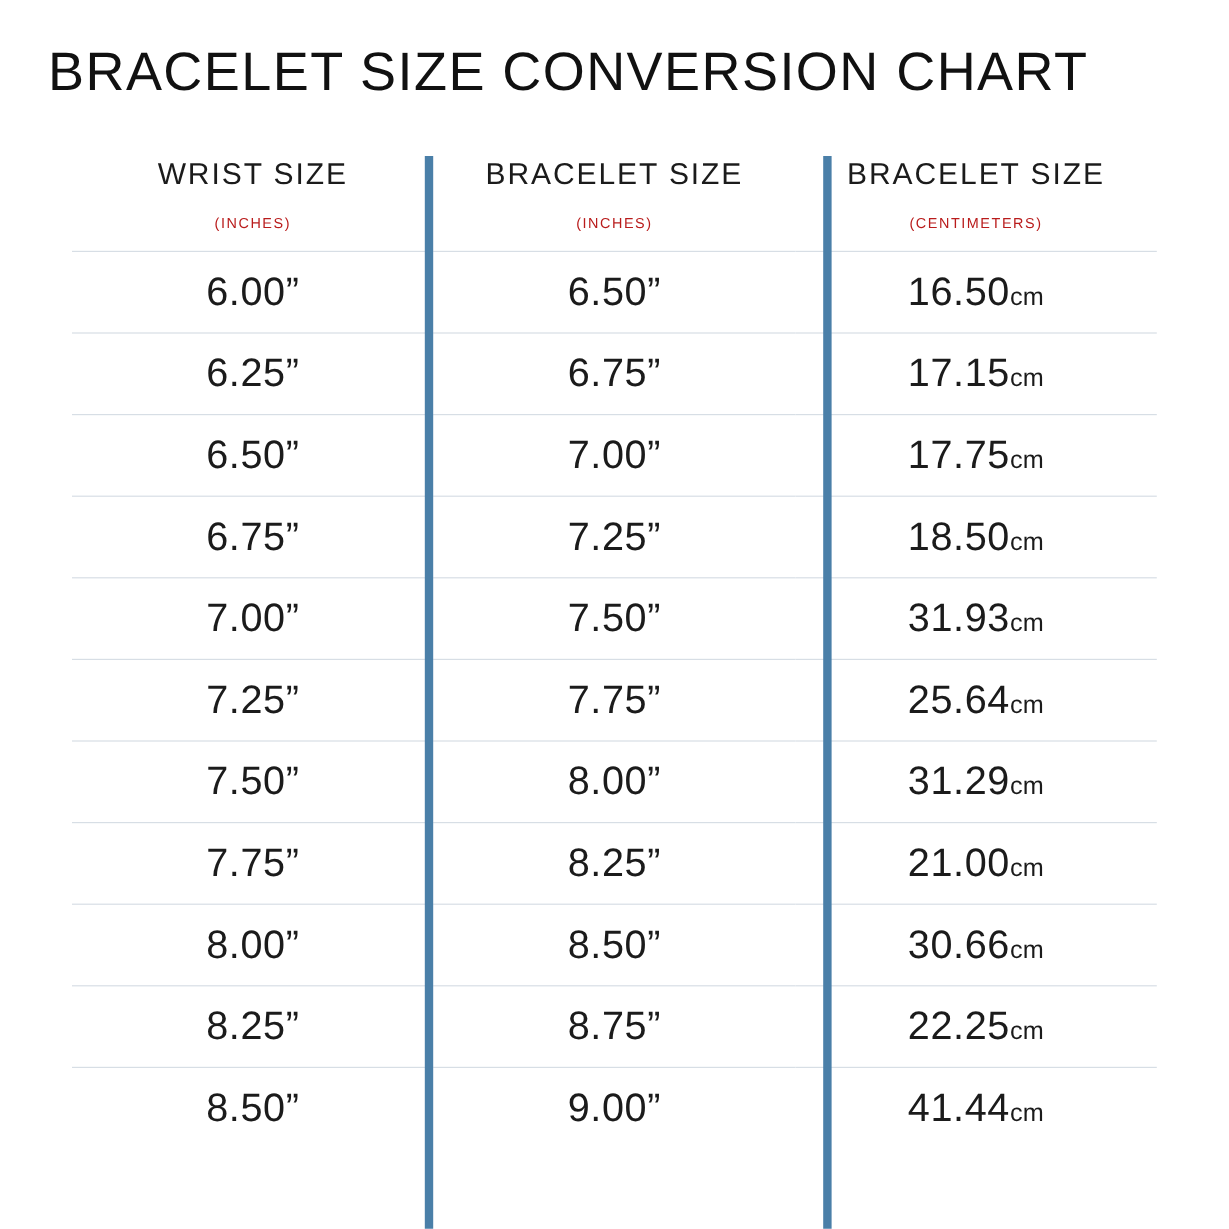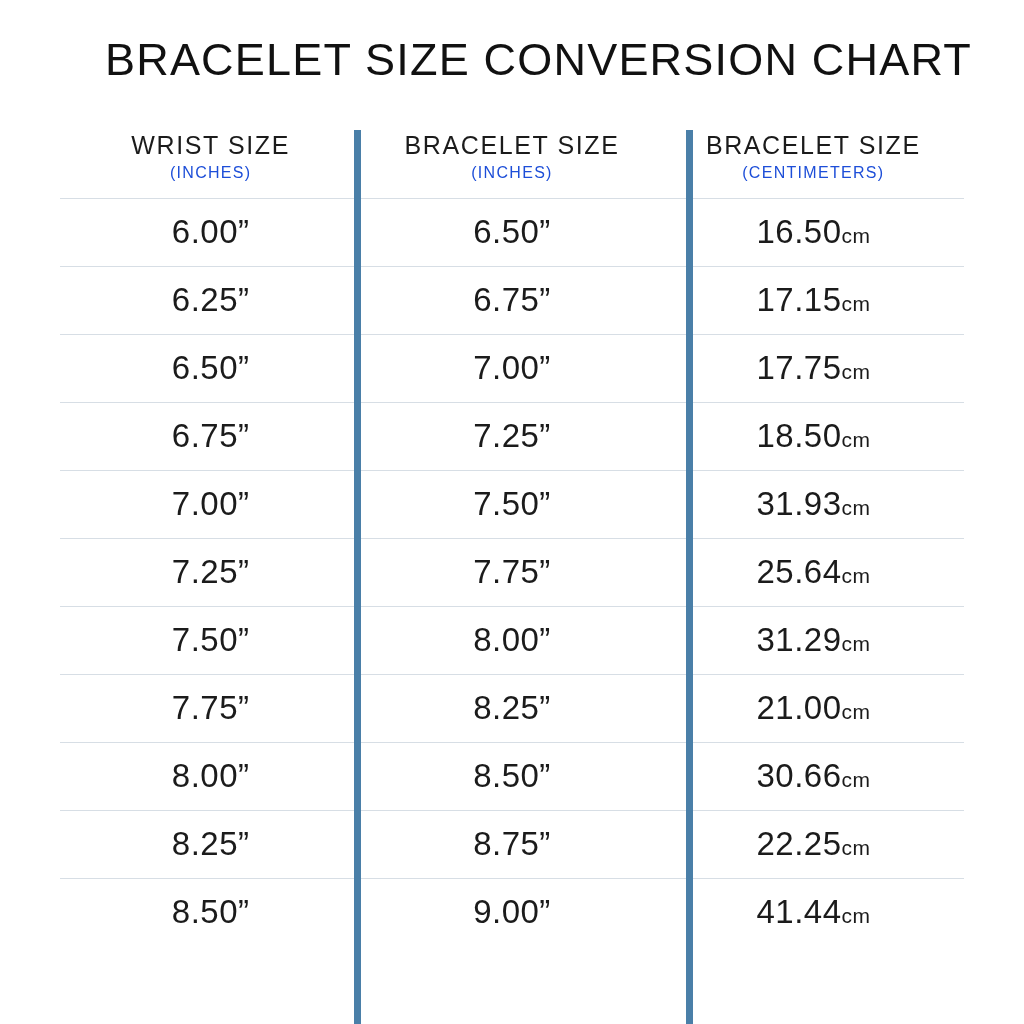--- a/index.html
+++ b/index.html
@@ -22,12 +22,12 @@
     padding: 0;
   }
   .chart-title {
-    text-align: right;
+    text-align: left;
     font-size: 45px;
     letter-spacing: 1.2px;
     font-weight: 400;
     color: #111111;
-    margin: 34px 12px 0 0;
+    margin: 34px 0 0 0;
     padding: 0 40px;
     white-space: nowrap;
   }

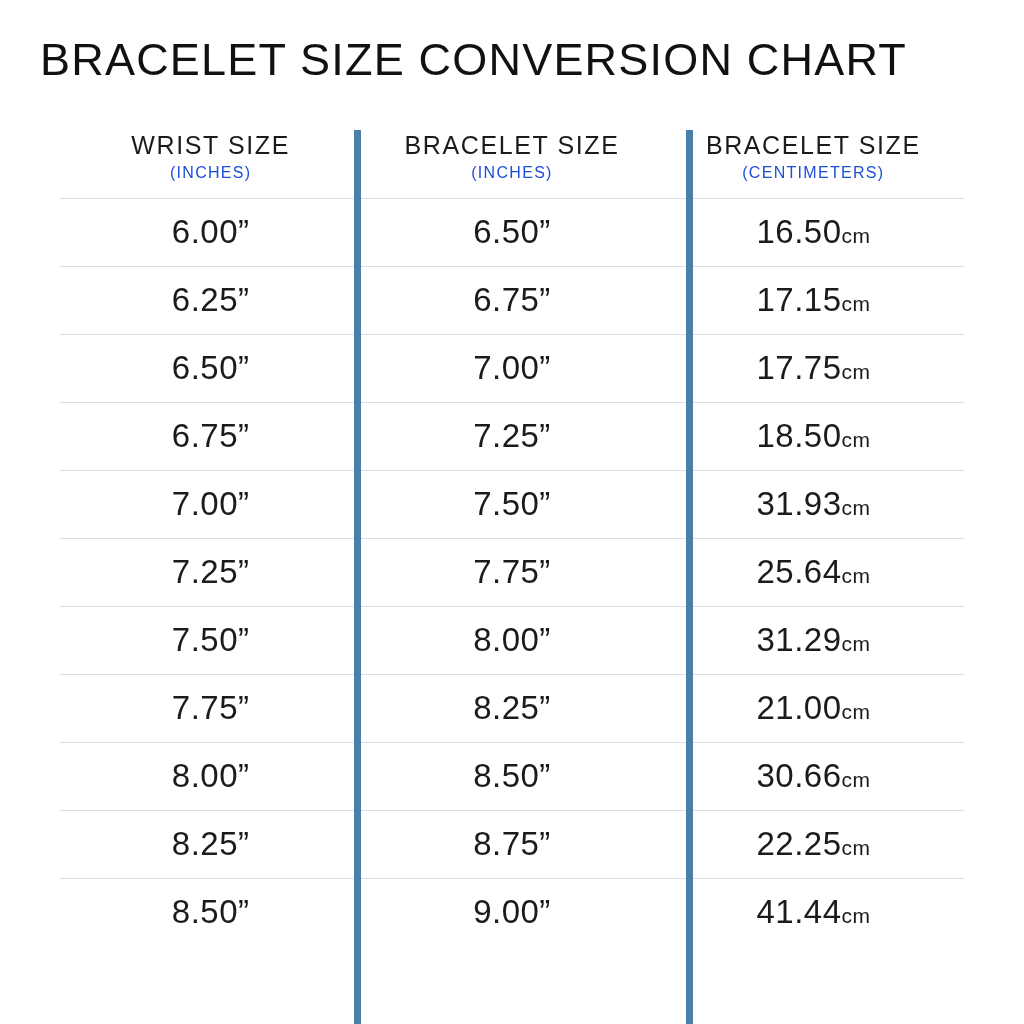--- a/index.html
+++ b/index.html
@@ -59,10 +59,10 @@
   }
   .head-sub {
     display: block;
-    font-size: 16px;
+    font-size: 12px;
     letter-spacing: 1.3px;
-    color: #1d4ed8;
-    margin-top: 3px;
+    color: #b91c1c;
+    margin-top: 18px;
   }
   table.conv tbody td {
     padding: 14px 0 15px 0;

